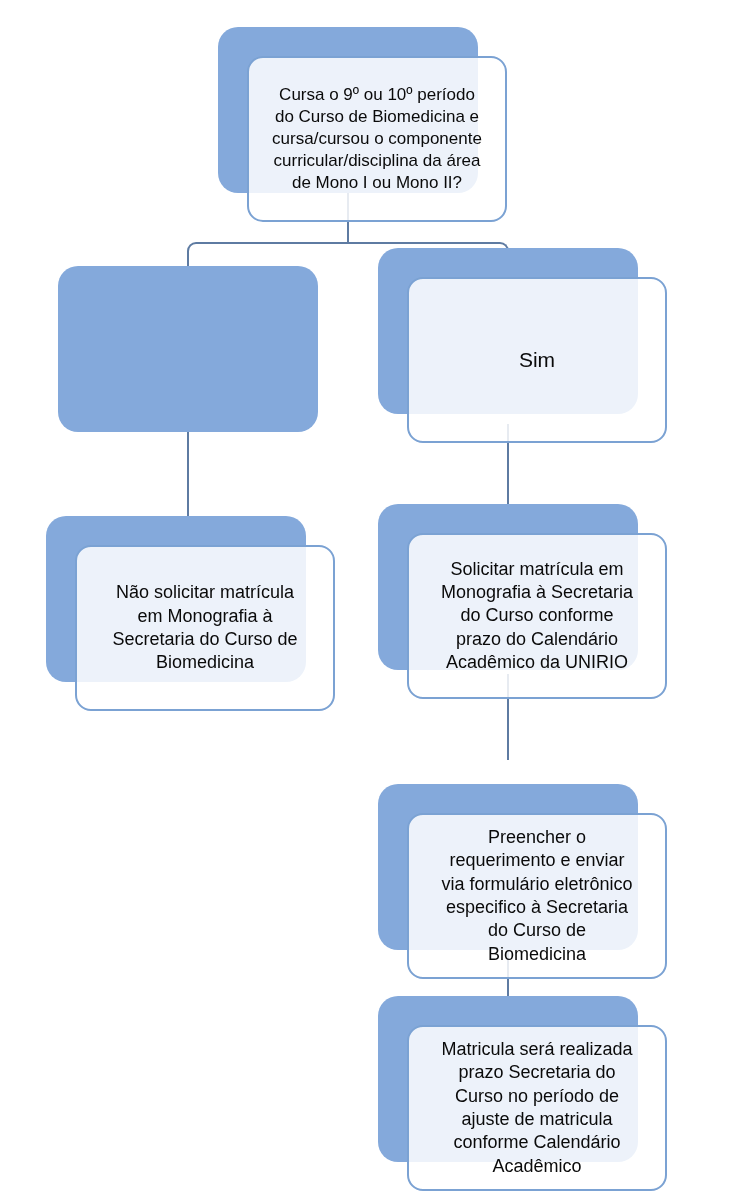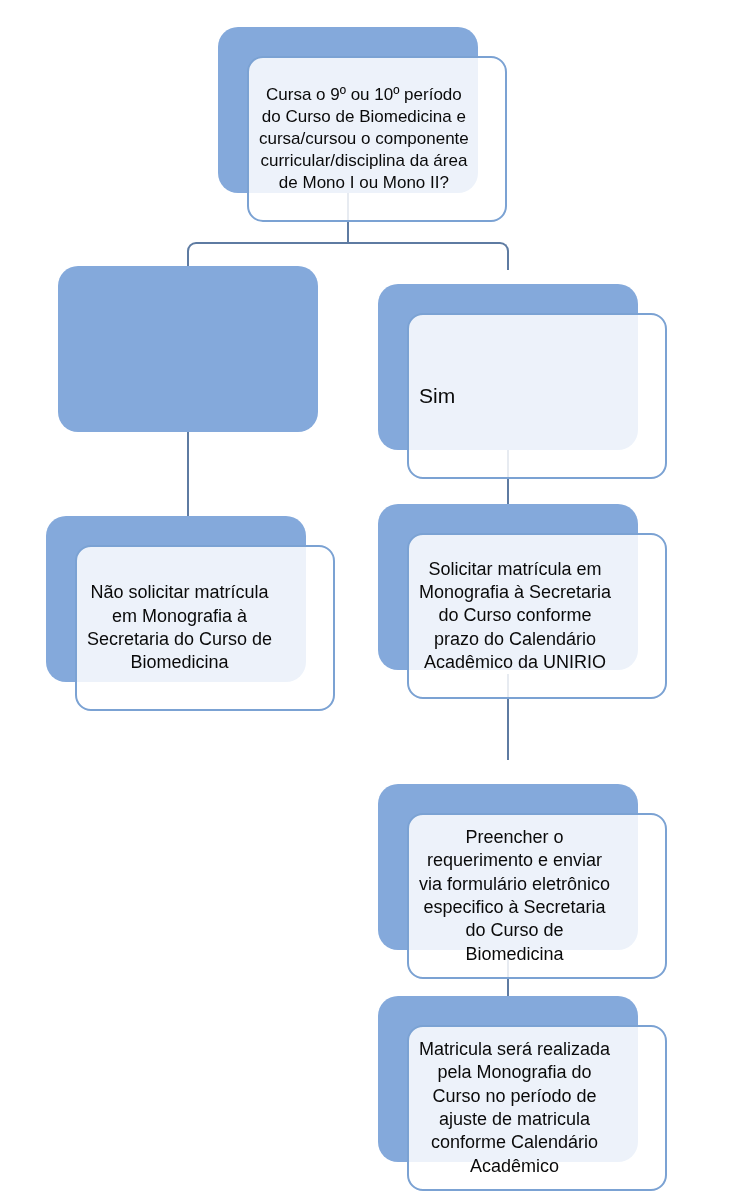--- a/index.html
+++ b/index.html
@@ -37,7 +37,7 @@
     border:2px solid var(--front-border);
     border-radius:16px;
     box-sizing:border-box;
-    display:flex;align-items:center;
+    display:flex;align-items:center;justify-content:center;
     text-align:center;
     padding:8px 10px;
   }

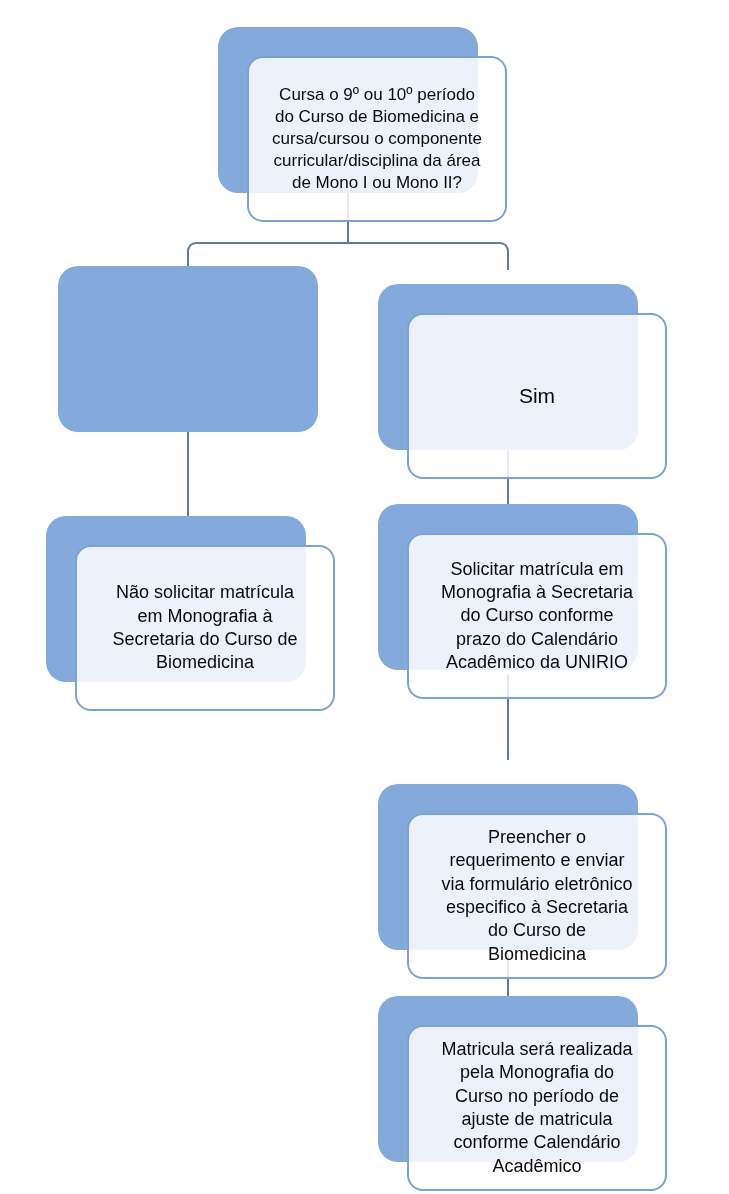--- a/index.html
+++ b/index.html
@@ -52,7 +52,7 @@
   
   .pos-start{left:218px;top:27px;}
   .pos-no{left:58px;top:266px;}
-  .pos-yes{left:378px;top:284px;border-radius:16px;}
+  .pos-yes{left:378px;top:248px;border-radius:16px;}
   .pos-no-action{left:46px;top:516px;}
   .pos-yes-step1{left:378px;top:504px;}
   .pos-yes-step2{left:378px;top:784px;}

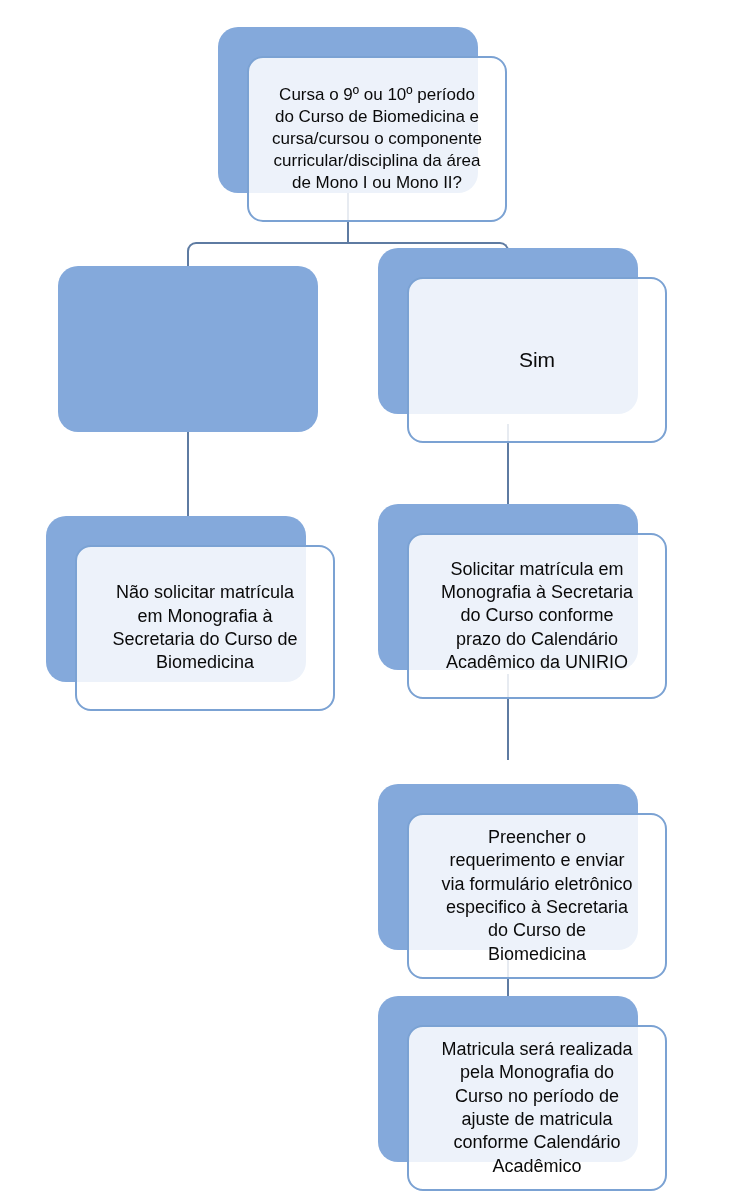--- a/index.html
+++ b/index.html
@@ -147,7 +147,7 @@
     <div class="shadow"></div>
     <div class="card size-m">
       <div class="txt">Matricula será realizada
-pela Monografia do
+prazo Secretaria do
 Curso no período de
 ajuste de matricula
 conforme Calendário

